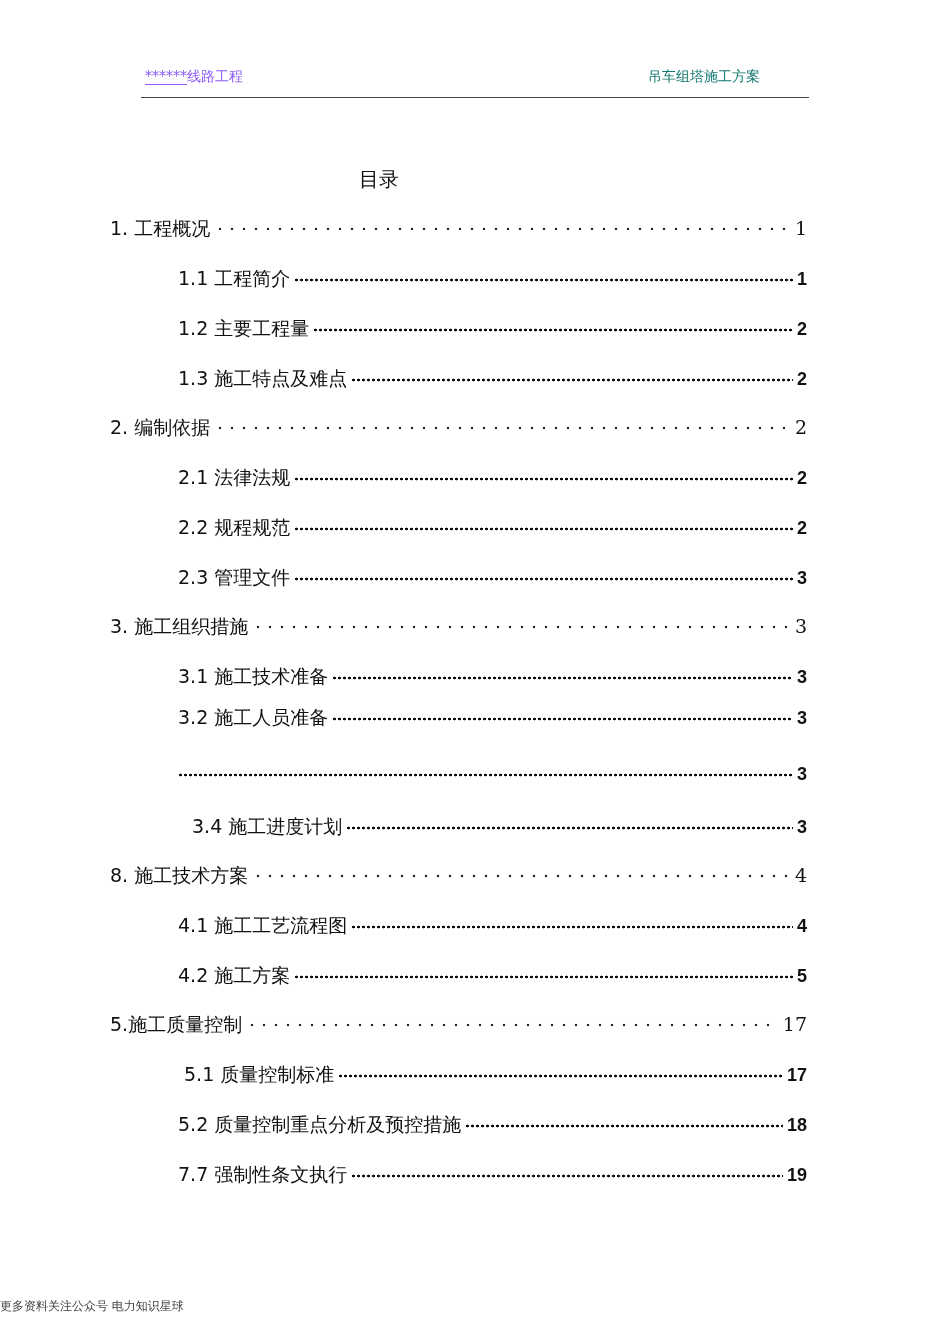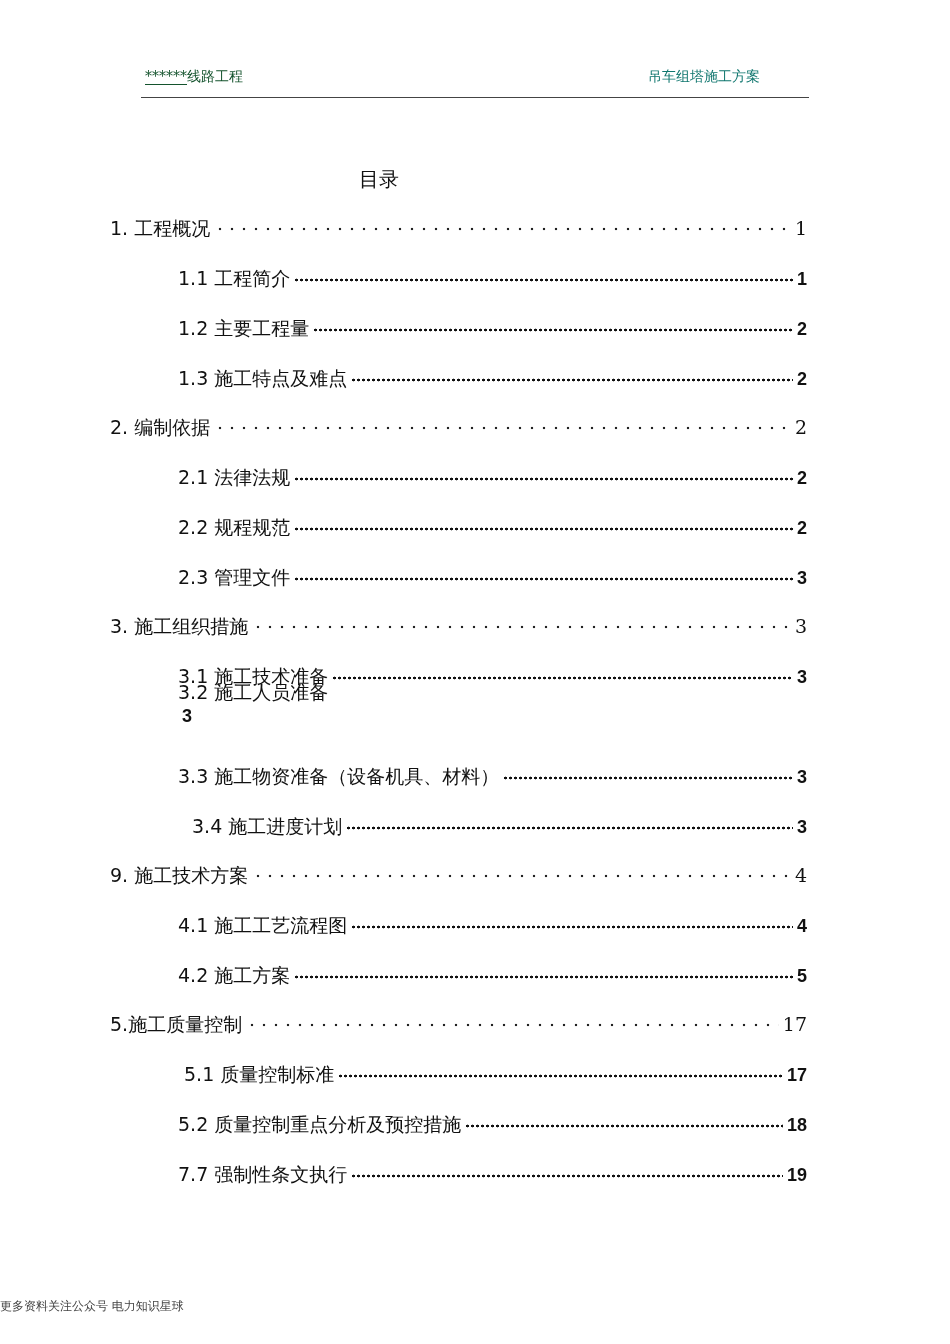--- a/index.html
+++ b/index.html
@@ -5,7 +5,7 @@
   html, body { margin:0; padding:0; background:#ffffff; }
   body { width:950px; height:1344px; position:relative; overflow:hidden;
          font-family:"DejaVu Serif", serif; color:#111; }
-  .header-left { position:absolute; left:145px; top:68px; font-size:14px; color:#14532d;
+  .header-left { position:absolute; left:145px; top:68px; font-size:14px; color:#8b5cf6;
                  font-family:"DejaVu Serif", serif; }
   .header-left .stars { text-decoration:underline; text-underline-offset:3px; }
   .header-right { position:absolute; left:648px; top:68px; font-size:14px; color:#0f766e;

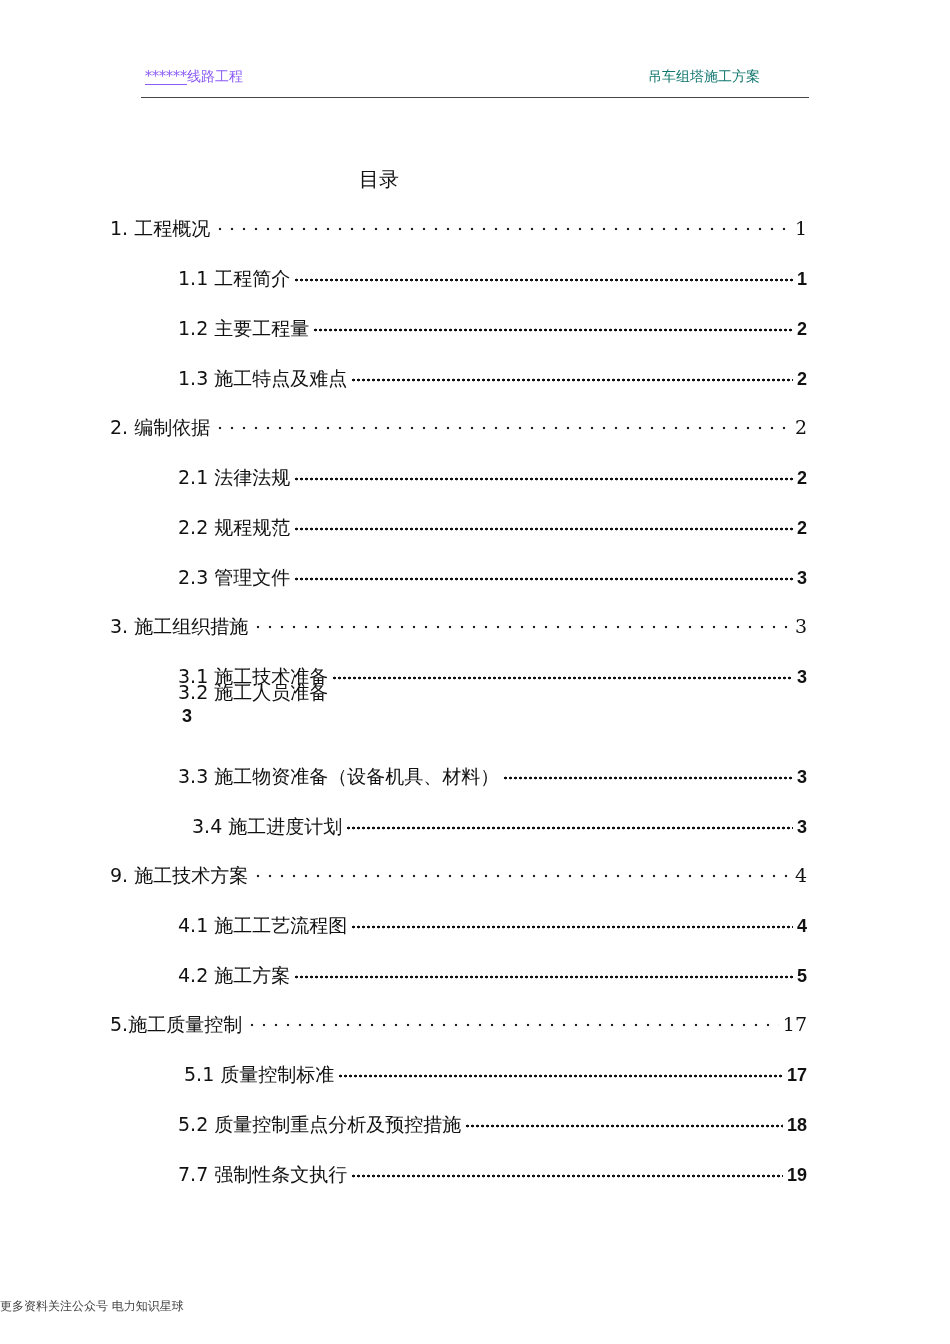--- a/index.html
+++ b/index.html
@@ -92,7 +92,7 @@
       <span class="leader"></span>
       <span class="page">3</span>
     </div>
-    <div class="toc-row lvl2" style="top: 680px; flex-direction: column;">
+    <div class="toc-row lvl2" style="top: 705px;">
       <span class="label">3.2 施工人员准备</span>
       <span class="leader"></span>
       <span class="page">3</span>

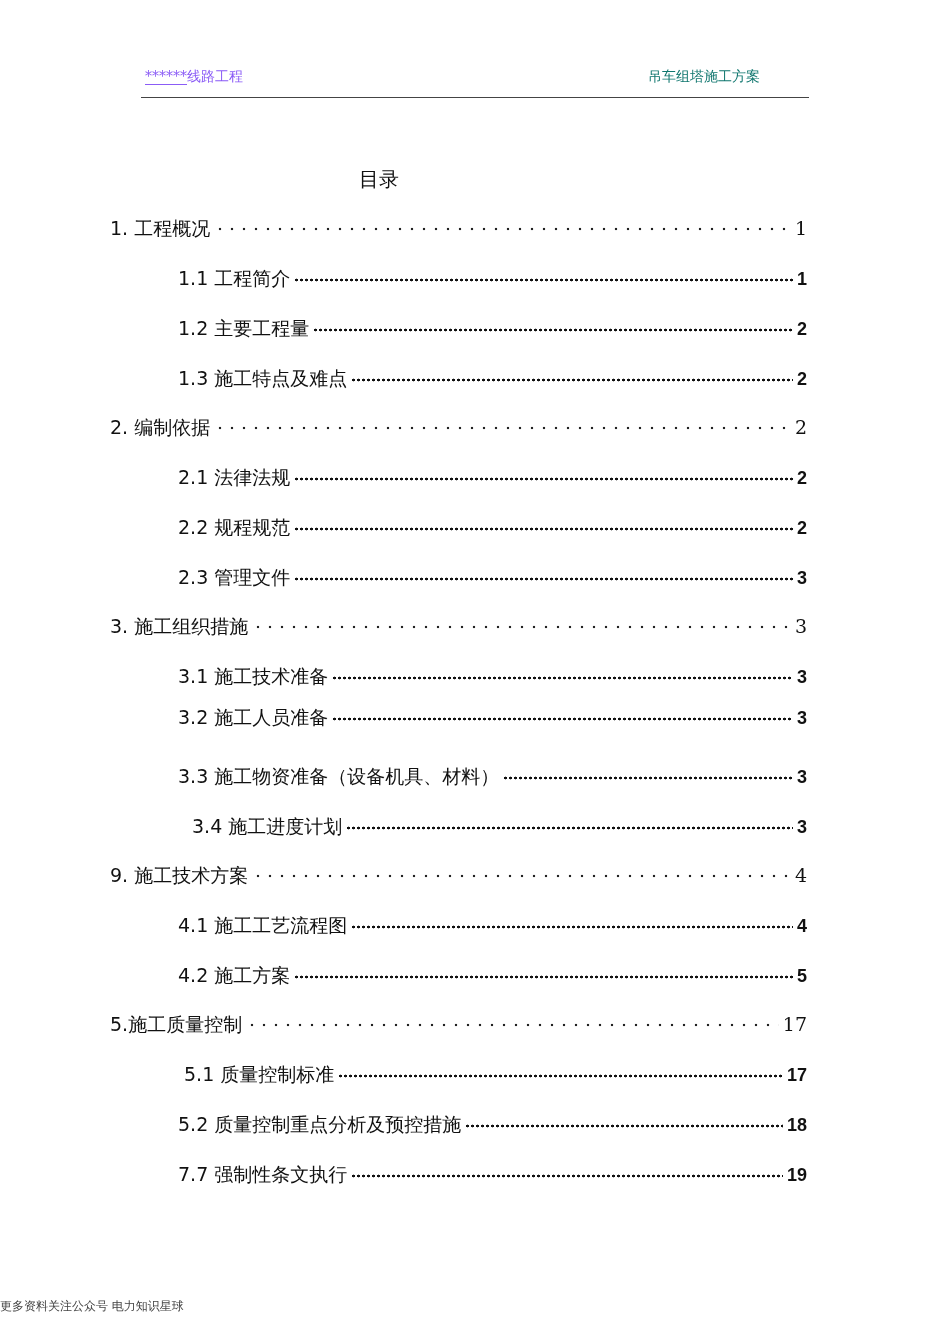--- a/index.html
+++ b/index.html
@@ -98,7 +98,6 @@
       <span class="page">3</span>
     </div>
     <div class="toc-row lvl2" style="top: 764px;">
-      <span class="label">3.3 施工物资准备（设备机具、材料）</span>
       <span class="leader"></span>
       <span class="page">3</span>
     </div>

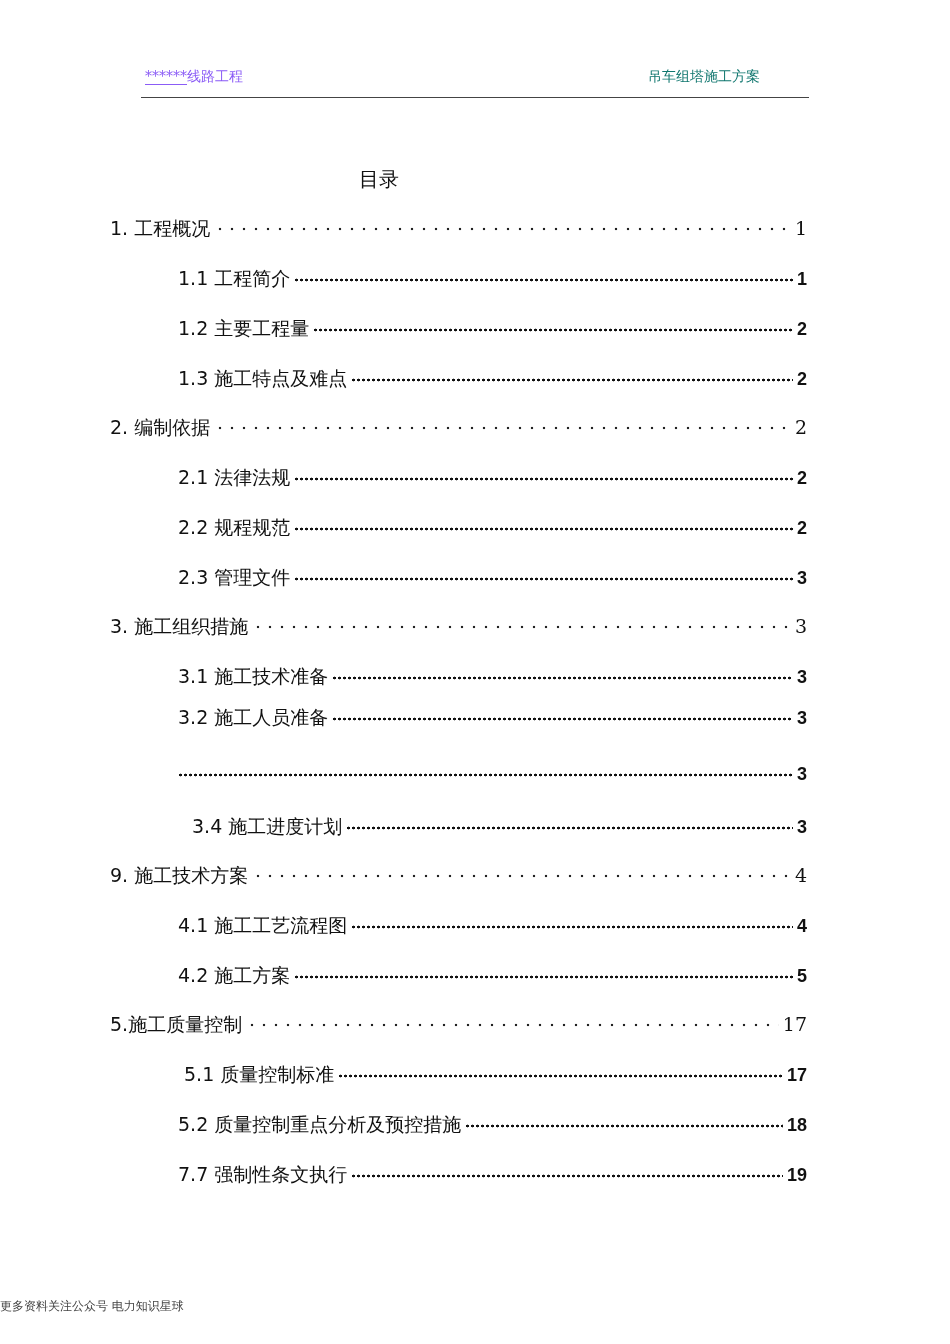--- a/index.html
+++ b/index.html
@@ -107,7 +107,7 @@
       <span class="page">3</span>
     </div>
     <div class="toc-row lvl1" style="top: 863px;">
-      <span class="label">9.  施工技术方案</span>
+      <span class="label">8.  施工技术方案</span>
       <span class="leader"></span>
       <span class="page">4</span>
     </div>

